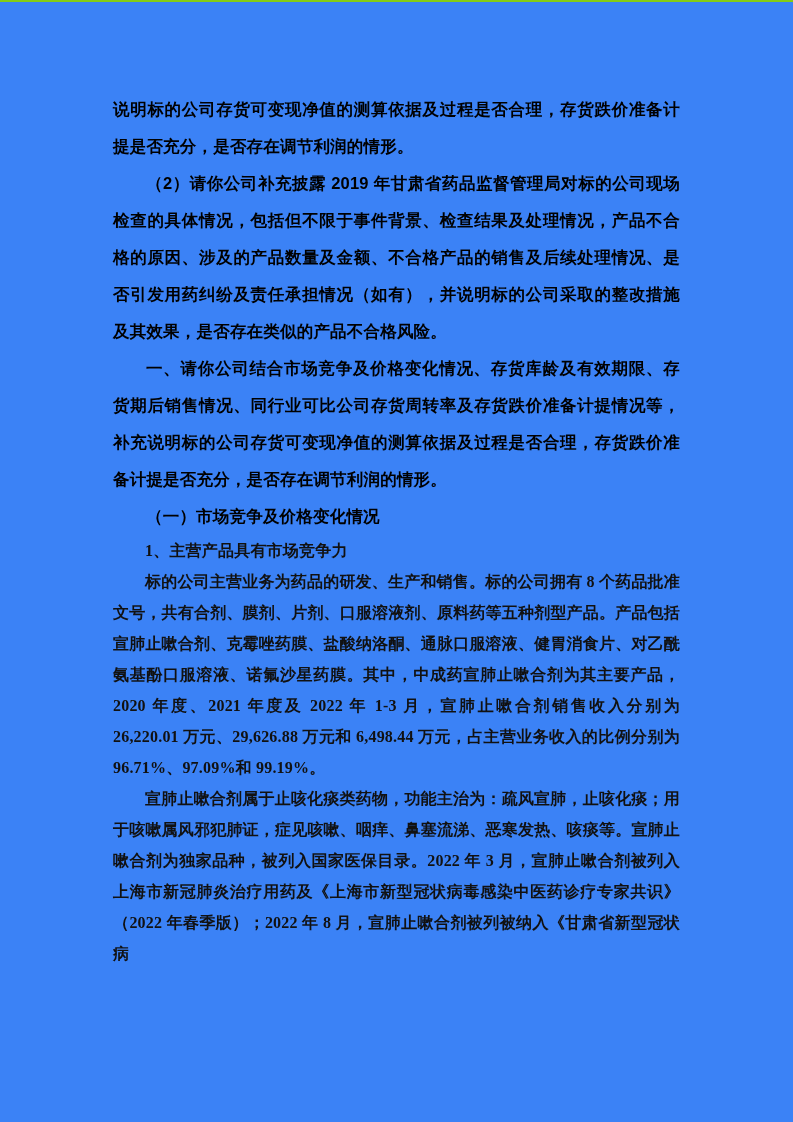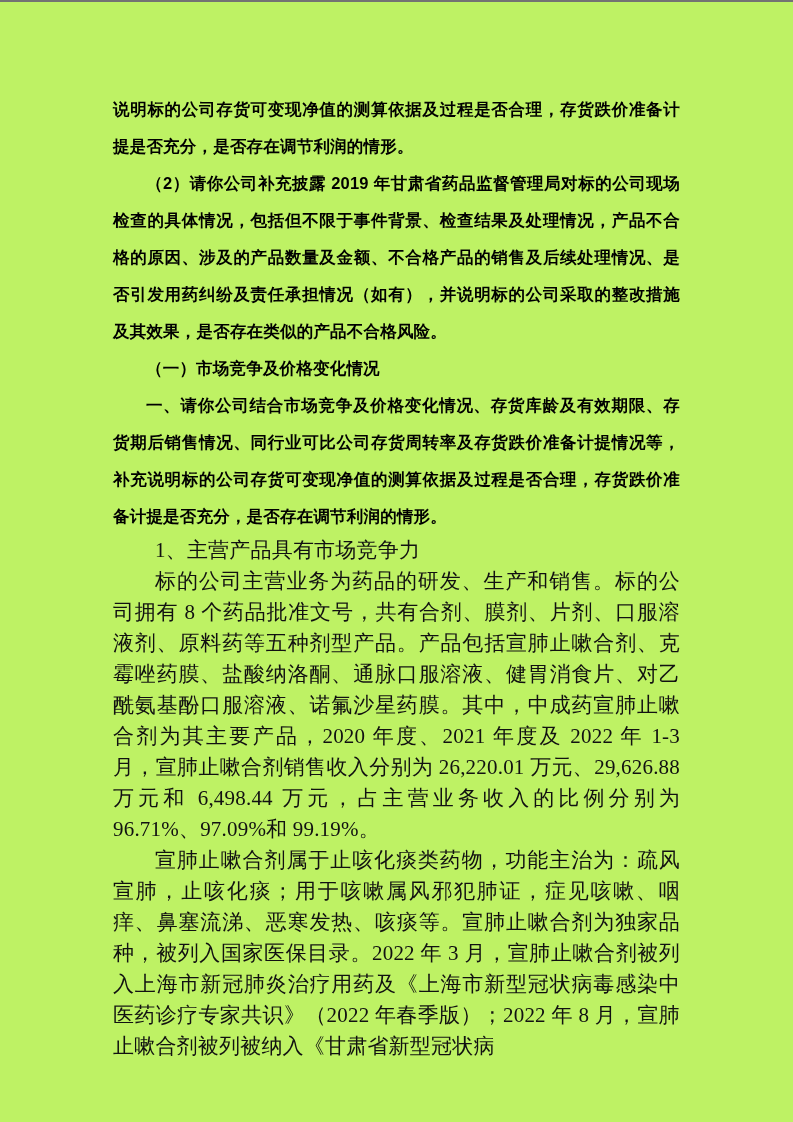--- a/index.html
+++ b/index.html
@@ -11,9 +11,9 @@
     position: relative;
     width: 793px;
     height: 1122px;
-    background: #bef264;
+    background: #3b82f6;
     overflow: hidden;
-    border-top: 2px solid #737373;
+    border-top: 2px solid #84cc16;
     box-sizing: border-box;
     color: #000000;
     padding-left: 48px;

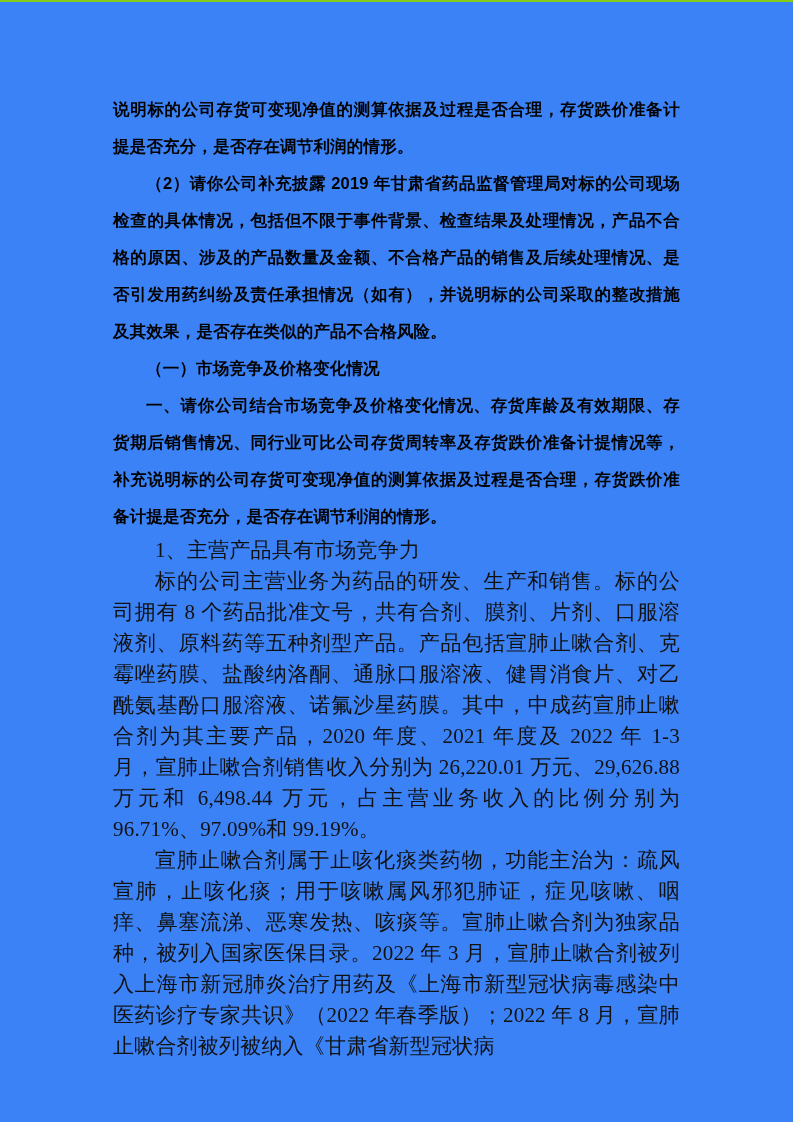--- a/index.html
+++ b/index.html
@@ -77,9 +77,9 @@
 
 
 
+    <p class="bold-para indent">一、请你公司结合市场竞争及价格变化情况、存货库龄及有效期限、存货期后销售情况、同行业可比公司存货周转率及存货跌价准备计提情况等，补充说明标的公司存货可变现净值的测算依据及过程是否合理，存货跌价准备计提是否充分，是否存在调节利润的情形。</p>
+
     <p class="bold-para indent">（一）市场竞争及价格变化情况</p>
-
-    <p class="bold-para indent">一、请你公司结合市场竞争及价格变化情况、存货库龄及有效期限、存货期后销售情况、同行业可比公司存货周转率及存货跌价准备计提情况等，补充说明标的公司存货可变现净值的测算依据及过程是否合理，存货跌价准备计提是否充分，是否存在调节利润的情形。</p>
 
     <p class="serif-para indent">1、主营产品具有市场竞争力</p>
 

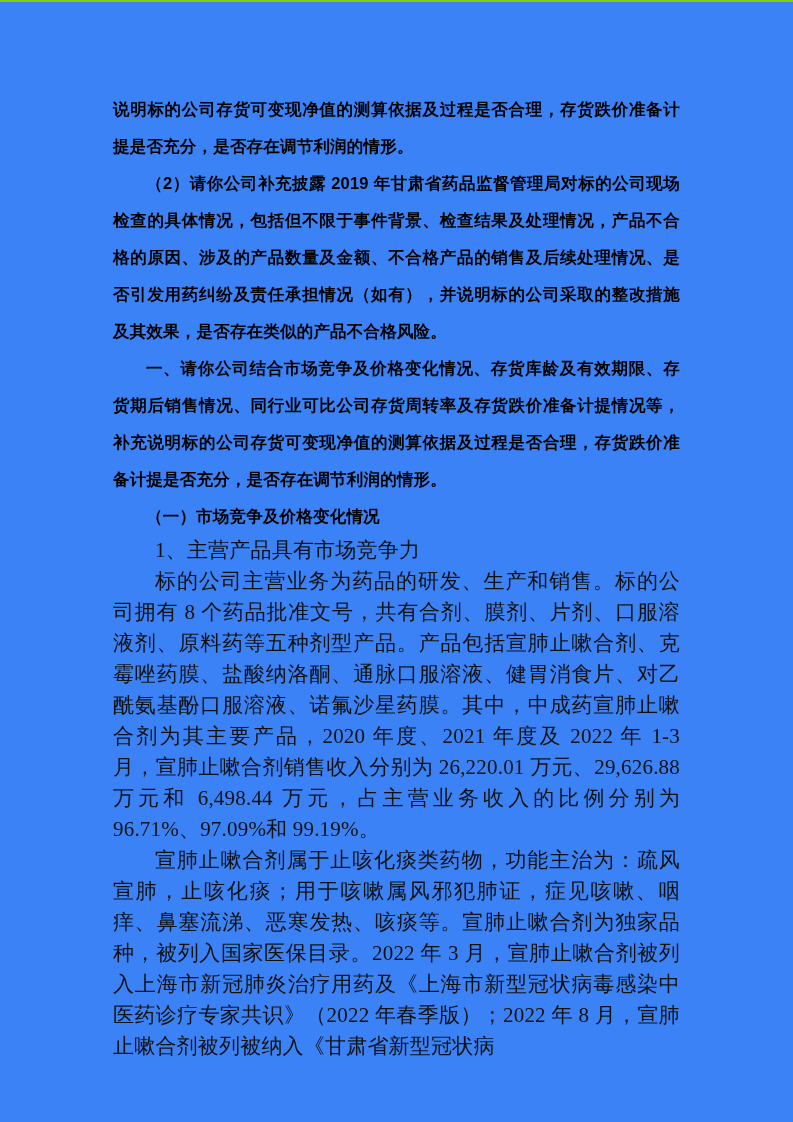--- a/index.html
+++ b/index.html
@@ -39,8 +39,8 @@
   }
   .serif-para {
     font-family: "Liberation Serif", "DejaVu Serif", serif;
-    font-weight: normal;
-    font-size: 21px;
+    font-weight: bold;
+    font-size: 16px;
     line-height: 31px;
     letter-spacing: 0.2px;
     color: #111111;

